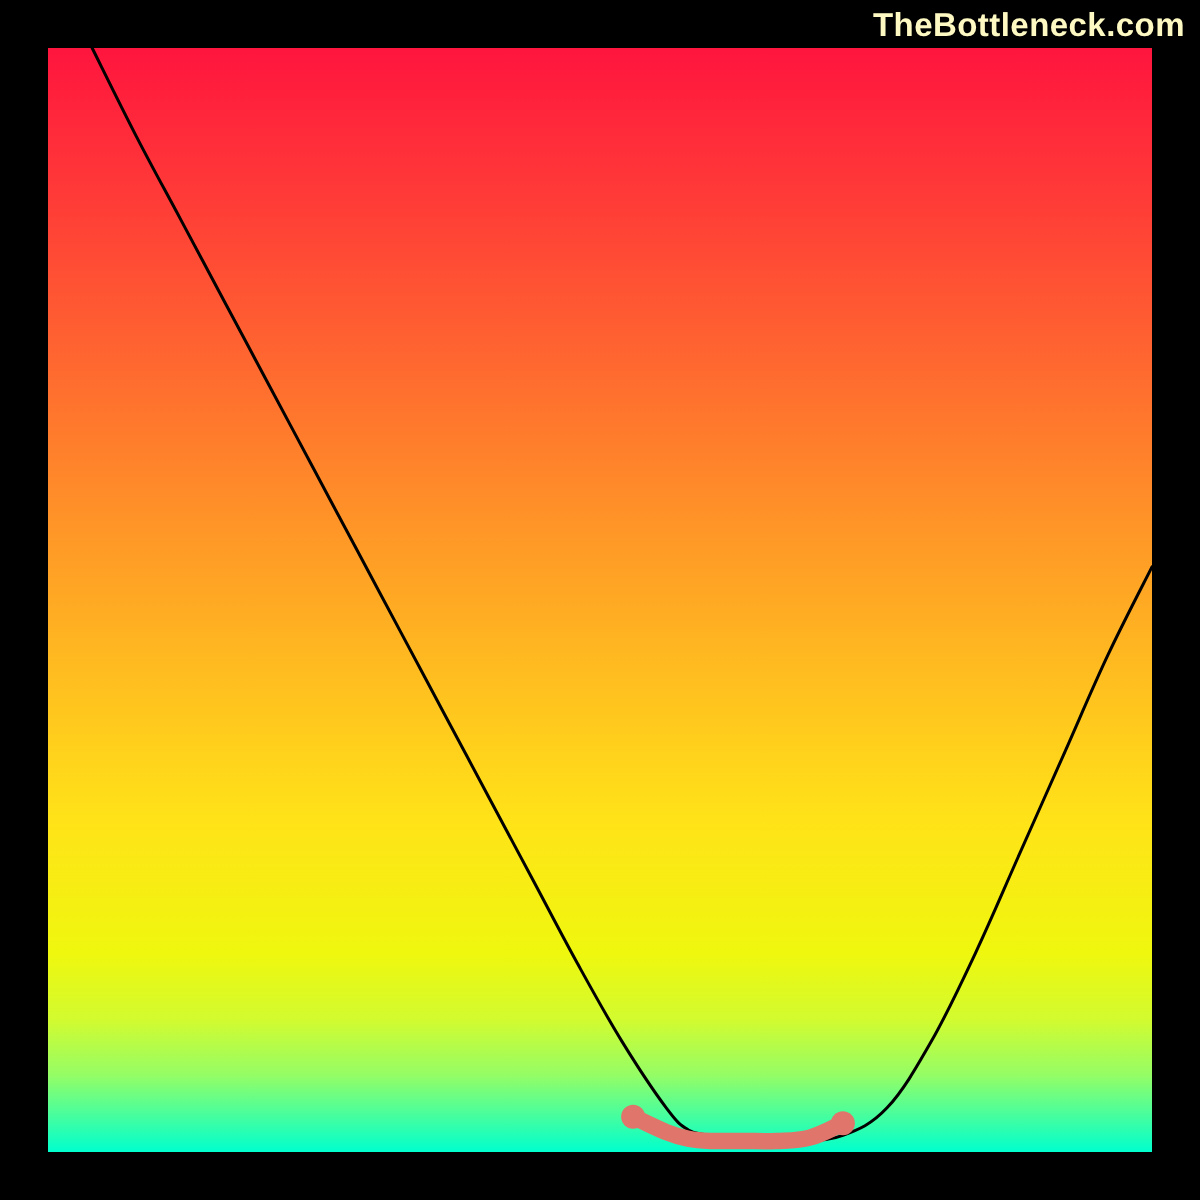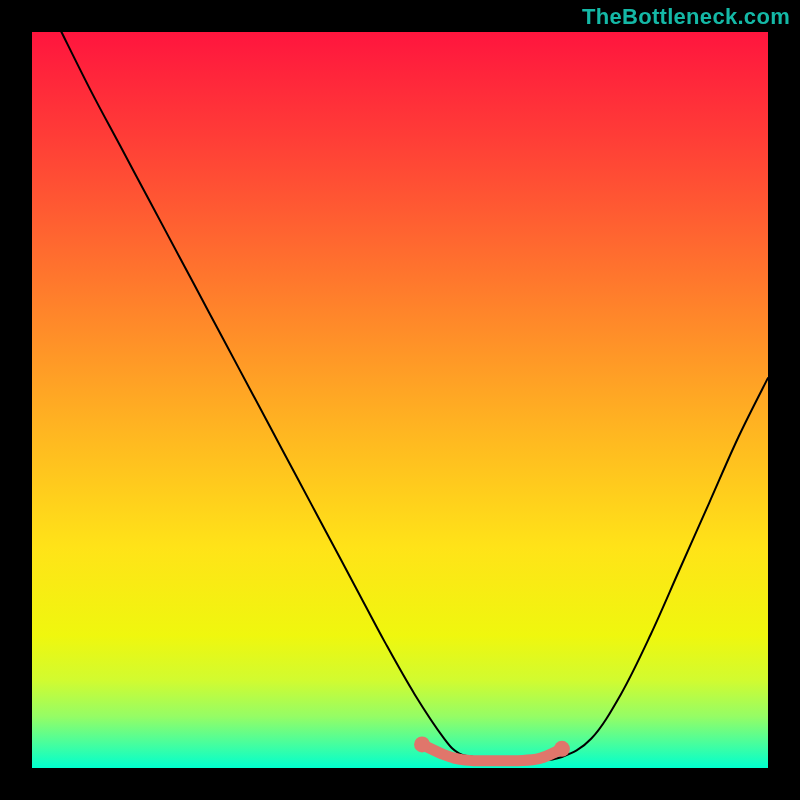--- a/index.html
+++ b/index.html
@@ -21,7 +21,7 @@
     position: absolute;
     top: 4px;
     right: 10px;
-    color: #14b8a6;
+    color: #fef9c3;
     font-size: 22px;
     font-weight: 600;
     letter-spacing: 0.3px;

